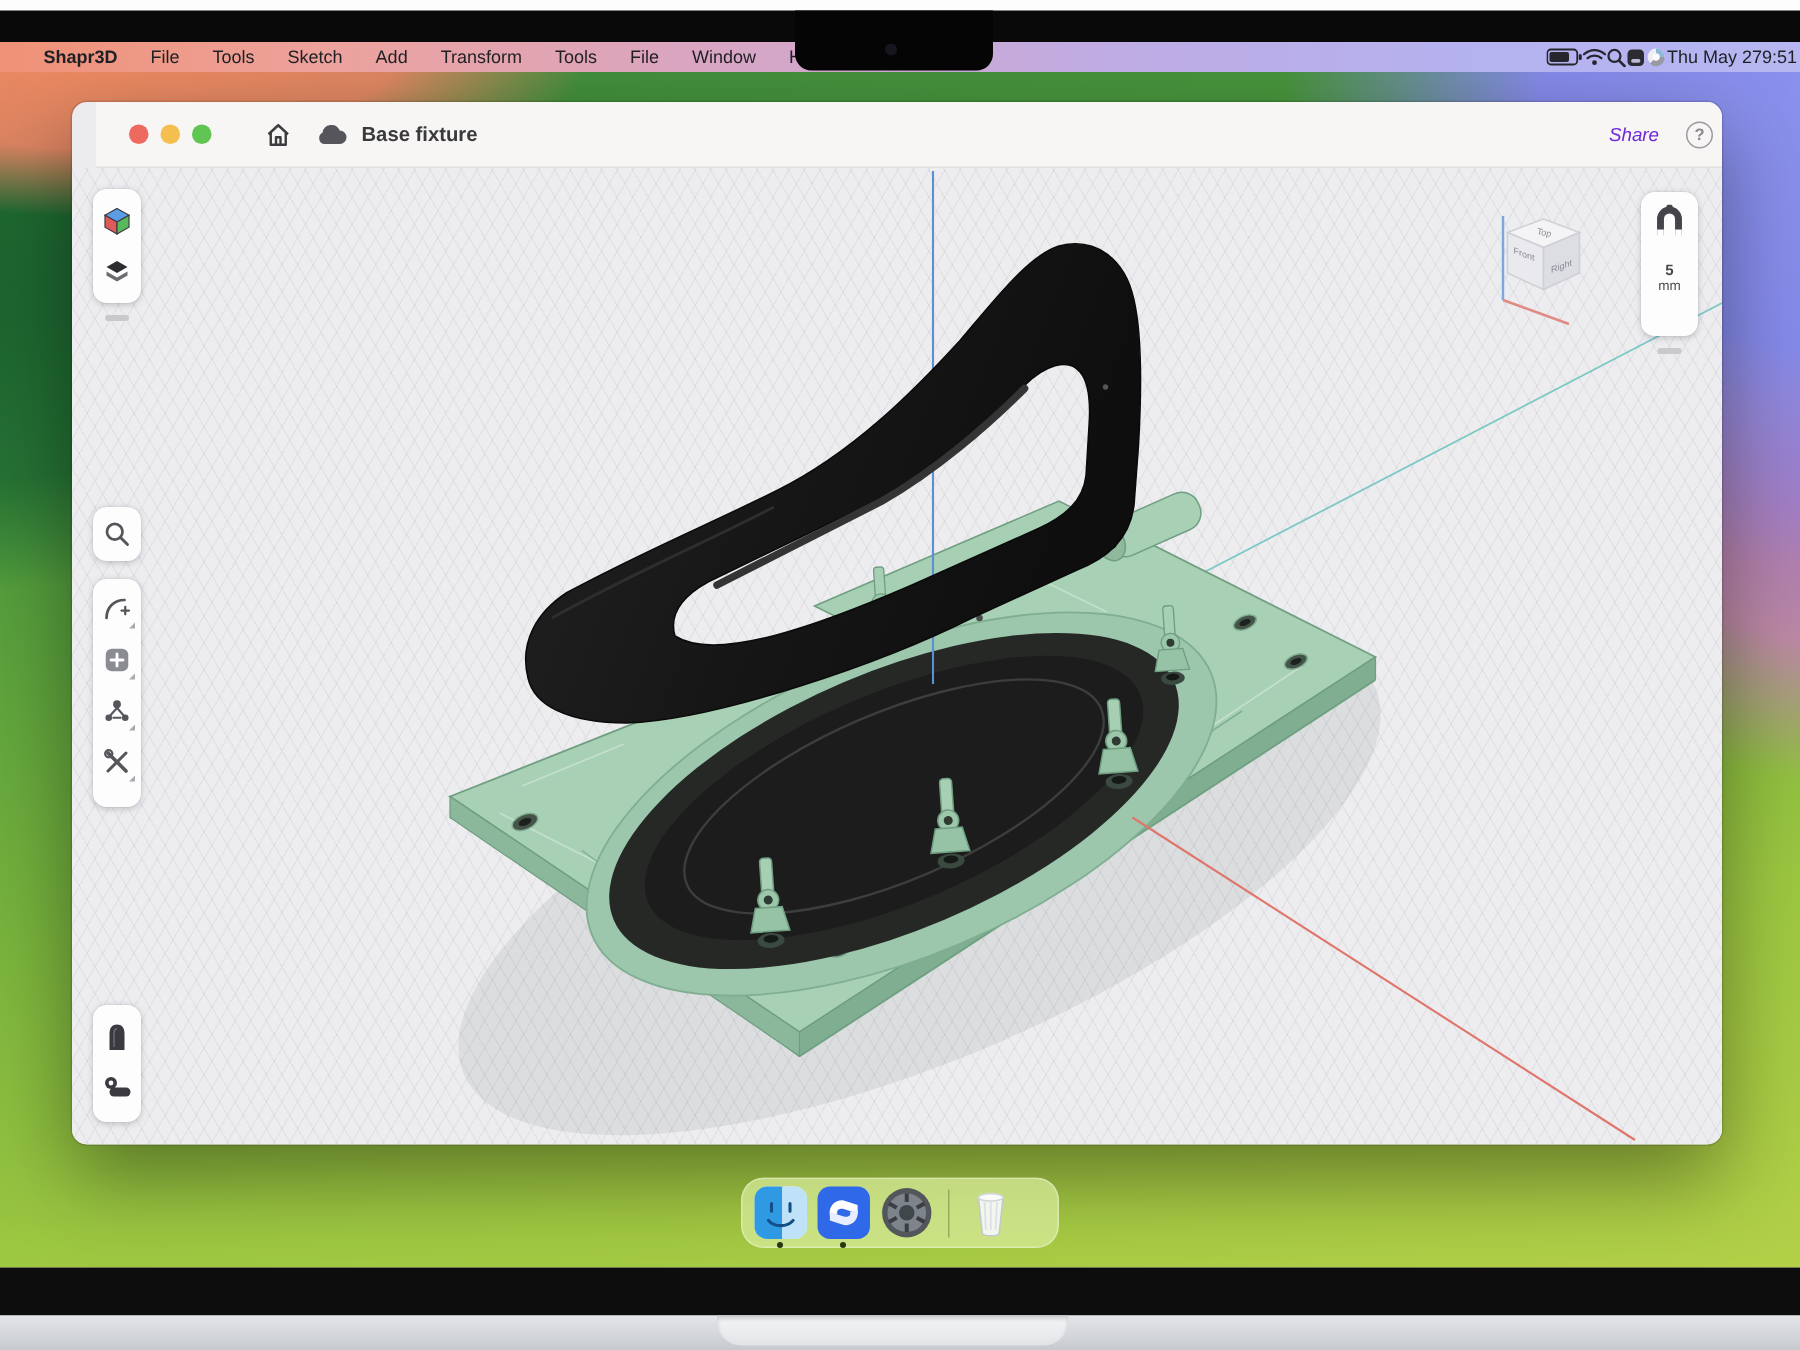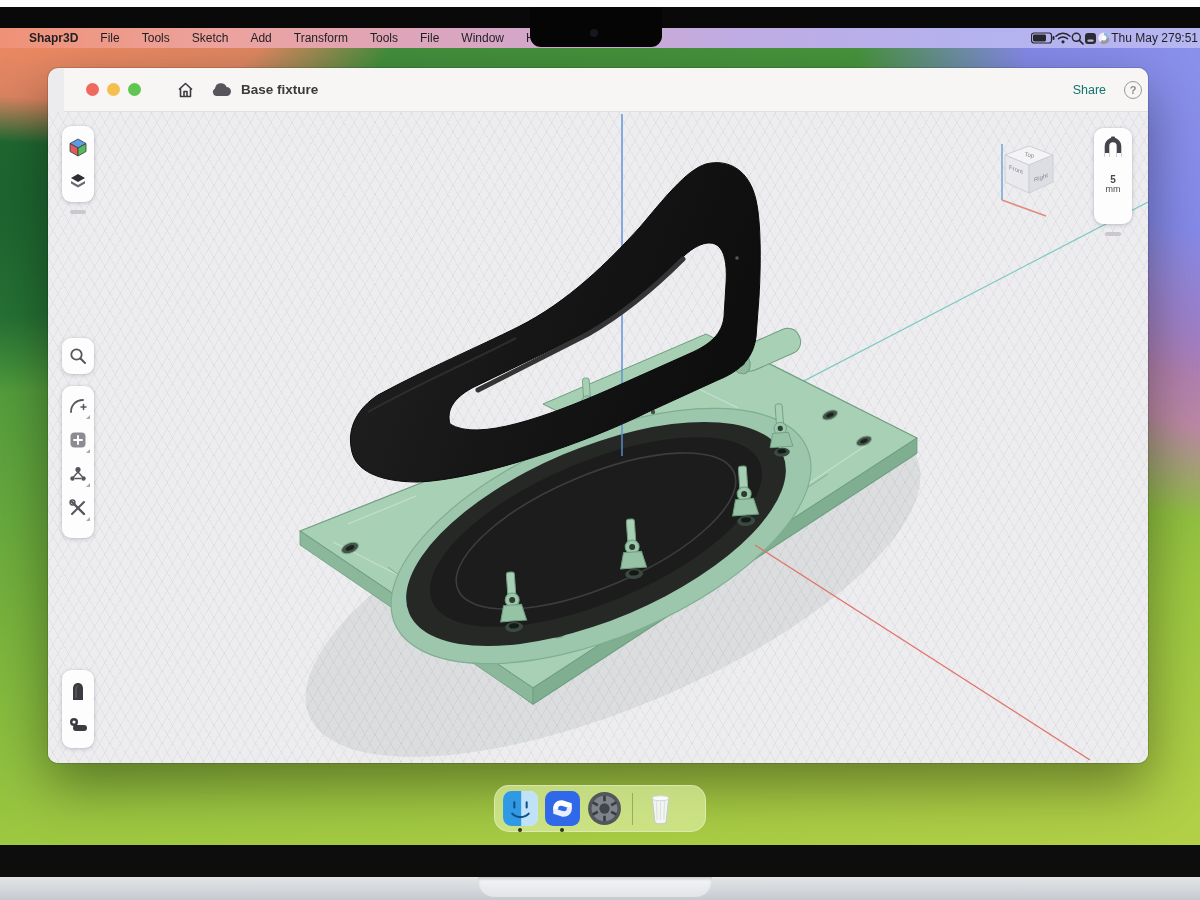--- a/index.html
+++ b/index.html
@@ -64,7 +64,7 @@
   .tb-btn { display:flex; align-items:center; justify-content:center; width:28px; height:28px; }
   .win-title { font-size:13.5px; font-weight:700; color:#3a3a3c; margin-left:6px; }
   .tb-right { margin-left:auto; display:flex; align-items:center; gap:18px; padding-right:22px; }
-  .share { font-size:12.5px; color:#0f766e; }
+  .share { font-size:12.5px; color:#6d28d9;font-style:italic; }
   .help-circ { width:18px; height:18px; border-radius:50%; border:1.4px solid #9a9aa0; color:#8a8a90;
     font-size:11px; display:flex; align-items:center; justify-content:center; font-weight:700; }
 

